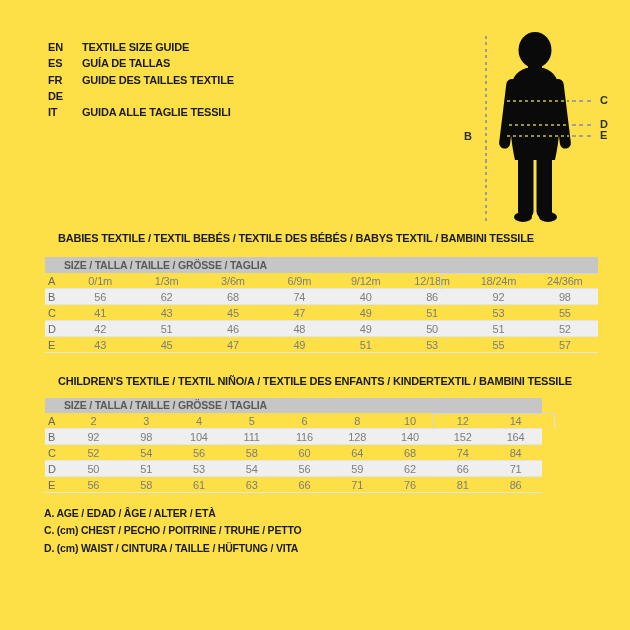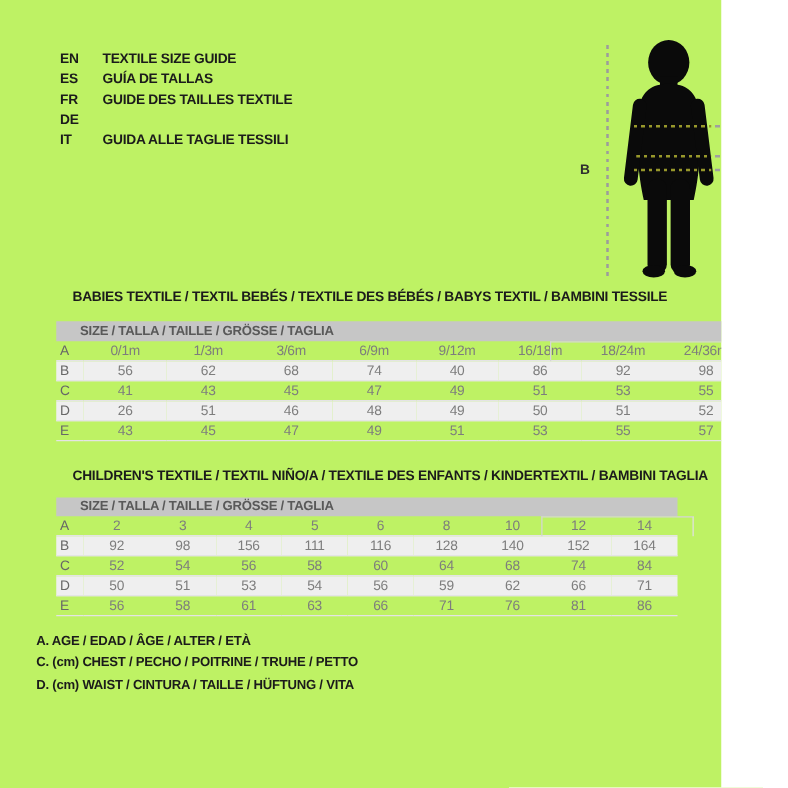--- a/index.html
+++ b/index.html
@@ -3,7 +3,7 @@
 <meta charset="utf-8">
 <style>
   html,body{margin:0;padding:0;background:#fff;}
-  .canvas{position:relative;width:577px;height:630px;background:#bef264;overflow:hidden;
+  .canvas{position:relative;width:630px;height:630px;background:#fde047;overflow:hidden;
           font-family:"Liberation Sans",sans-serif;}
 
   

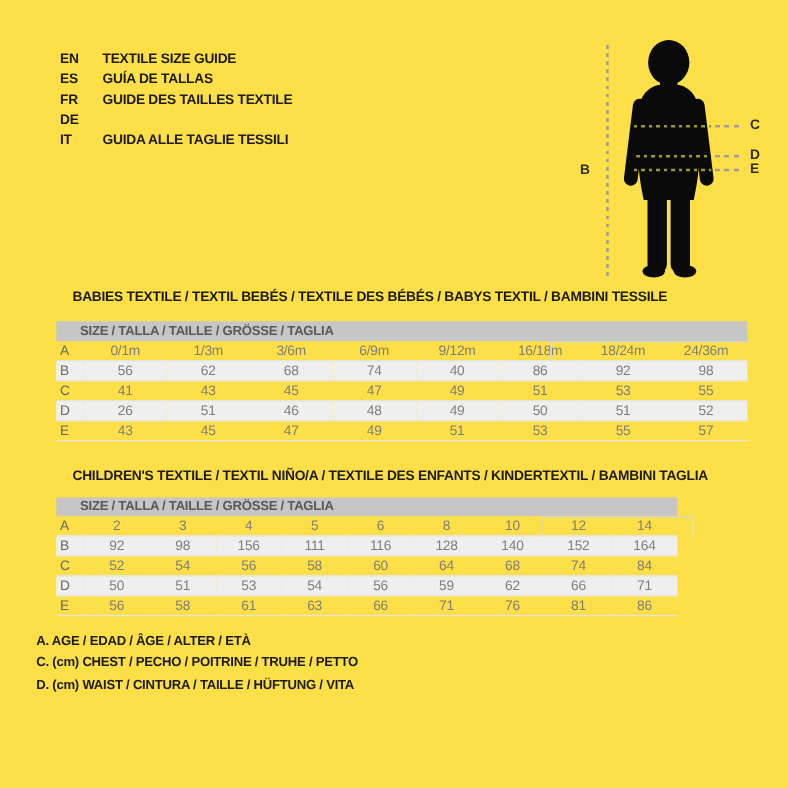--- a/index.html
+++ b/index.html
@@ -106,7 +106,7 @@
           <td>3/6m</td>
           <td>6/9m</td>
           <td>9/12m</td>
-          <td>16/18m</td>
+          <td>12/18m</td>
           <td>18/24m</td>
           <td>24/36m</td>
         </tr>

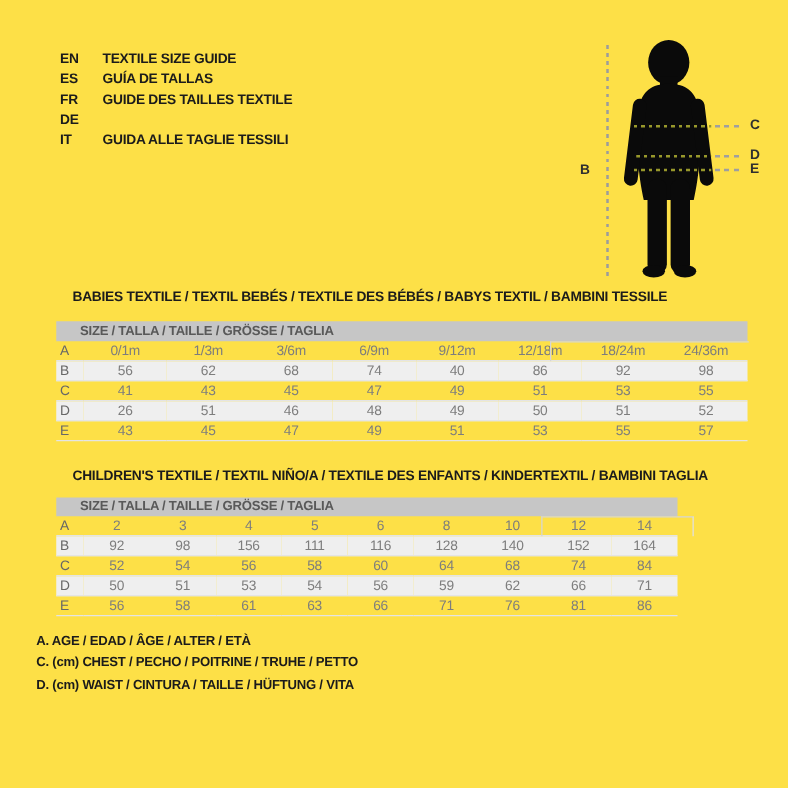--- a/index.html
+++ b/index.html
@@ -134,7 +134,7 @@
         </tr>
         <tr>
           <th>D</th>
-          <td>26</td>
+          <td>42</td>
           <td>51</td>
           <td>46</td>
           <td>48</td>

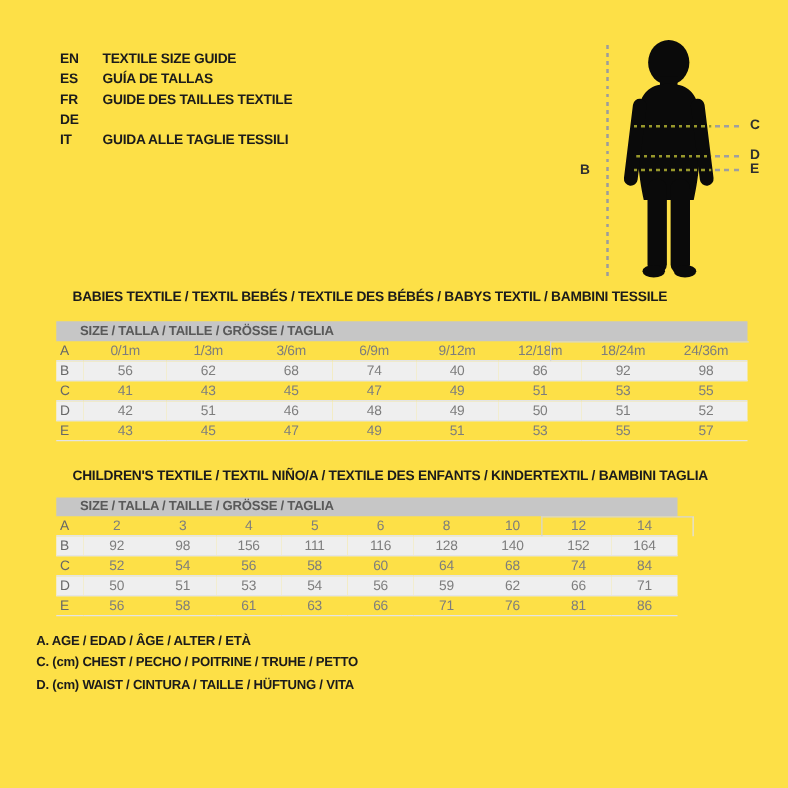--- a/index.html
+++ b/index.html
@@ -158,7 +158,7 @@
   </table>
   <div class="patch" style="left:440px;top:273px;width:158px;height:15px;"></div>
 
-  <div class="sec-title" style="top:375px;">CHILDREN'S TEXTILE / TEXTIL NIÑO/A / TEXTILE DES ENFANTS / KINDERTEXTIL / BAMBINI TAGLIA</div>
+  <div class="sec-title" style="top:375px;">CHILDREN'S TEXTILE / TEXTIL NIÑO/A / TEXTILE DES ENFANTS / KINDERTEXTIL / BAMBINI TESSILE</div>
   <div class="size-bar" style="left:45px;top:398px;width:497px;">SIZE / TALLA / TAILLE / GRÖSSE / TAGLIA</div>
   <table class="sizes" style="left:45px;top:413px;width:497px;">
     <colgroup>

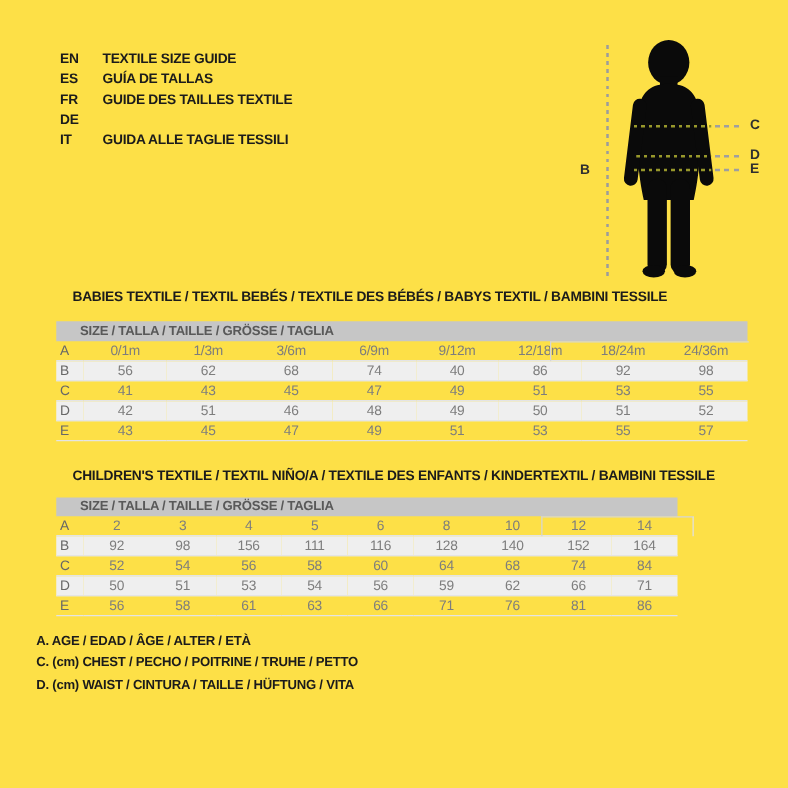--- a/index.html
+++ b/index.html
@@ -181,7 +181,7 @@
           <th>B</th>
           <td>92</td>
           <td>98</td>
-          <td>156</td>
+          <td>104</td>
           <td>111</td>
           <td>116</td>
           <td>128</td>

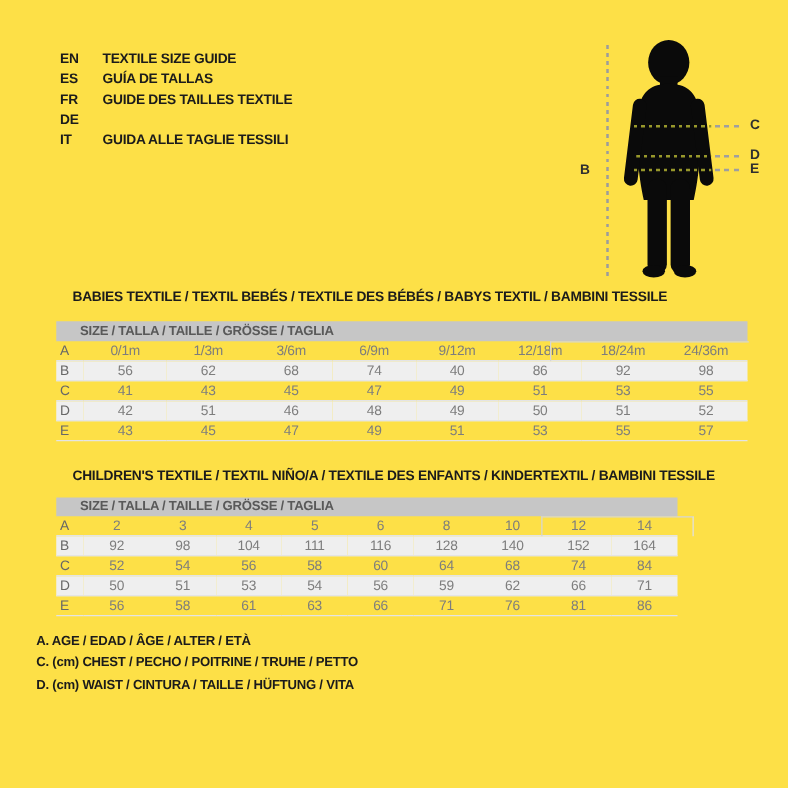--- a/index.html
+++ b/index.html
@@ -22,7 +22,7 @@
 
   
   .sec-title{position:absolute;left:58px;font-size:11px;font-weight:bold;color:#1b1b1b;letter-spacing:-0.2px;white-space:nowrap;}
-  .legend{position:absolute;left:29px;top:505px;}
+  .legend{position:absolute;left:44px;top:505px;}
   .legend-line{font-size:10.5px;font-weight:bold;color:#1b1b1b;line-height:17.3px;letter-spacing:-0.2px;white-space:nowrap;}
 
   

